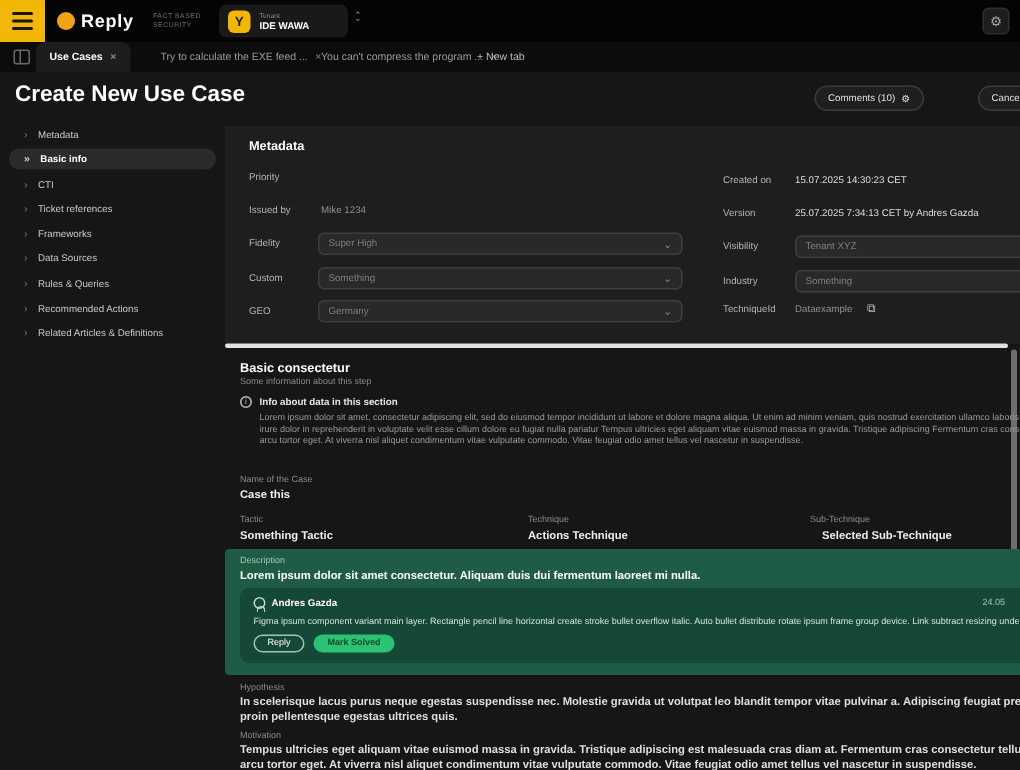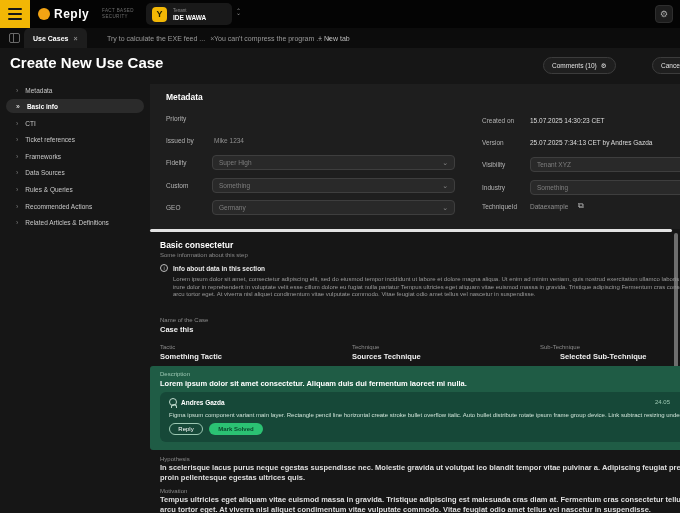--- a/index.html
+++ b/index.html
@@ -253,7 +253,7 @@
 <div class="sm-label" style="left:160px; top:344px">Tactic</div>
 <div class="md-value" style="left:160px; top:352px">Something Tactic</div>
 <div class="sm-label" style="left:352px; top:344px">Technique</div>
-<div class="md-value" style="left:352px; top:352px">Sources Technique</div>
+<div class="md-value" style="left:352px; top:352px">Actions Technique</div>
 <div class="sm-label" style="left:540px; top:344px">Sub-Technique</div>
 <div class="md-value" style="left:560px; top:352px">Selected Sub-Technique</div>
 

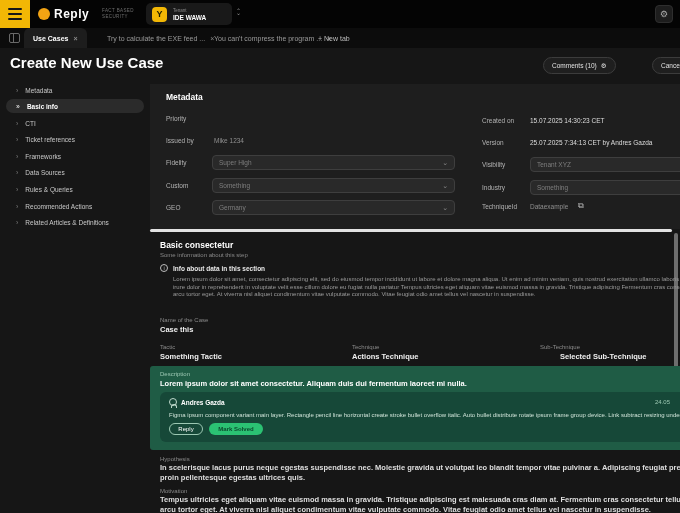--- a/index.html
+++ b/index.html
@@ -255,7 +255,7 @@
 <div class="sm-label" style="left:352px; top:344px">Technique</div>
 <div class="md-value" style="left:352px; top:352px">Actions Technique</div>
 <div class="sm-label" style="left:540px; top:344px">Sub-Technique</div>
-<div class="md-value" style="left:560px; top:352px">Selected Sub-Technique</div>
+<div class="md-value" style="left:548px; top:352px">Selected Sub-Technique</div>
 
 <div class="abs desc"></div>
 <div class="abs desc-label">Description</div>

